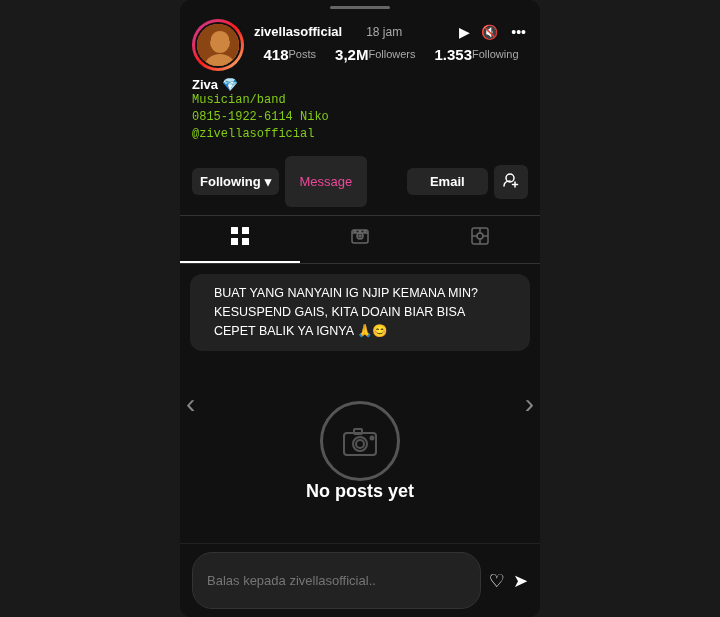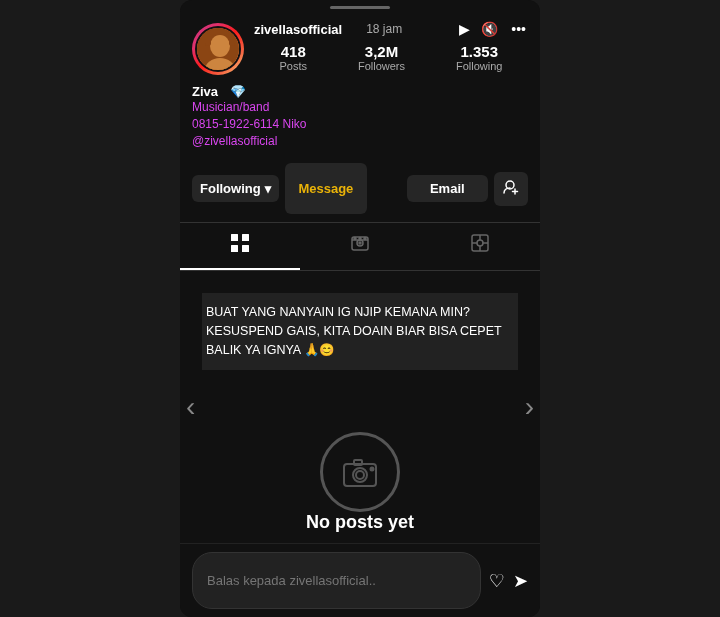--- a/index.html
+++ b/index.html
@@ -98,7 +98,7 @@
     }
     .stat-item {
       display: flex;
-      flex-direction: column;
+      flex-direction: row;
       align-items: center;
     }
     .stat-number {

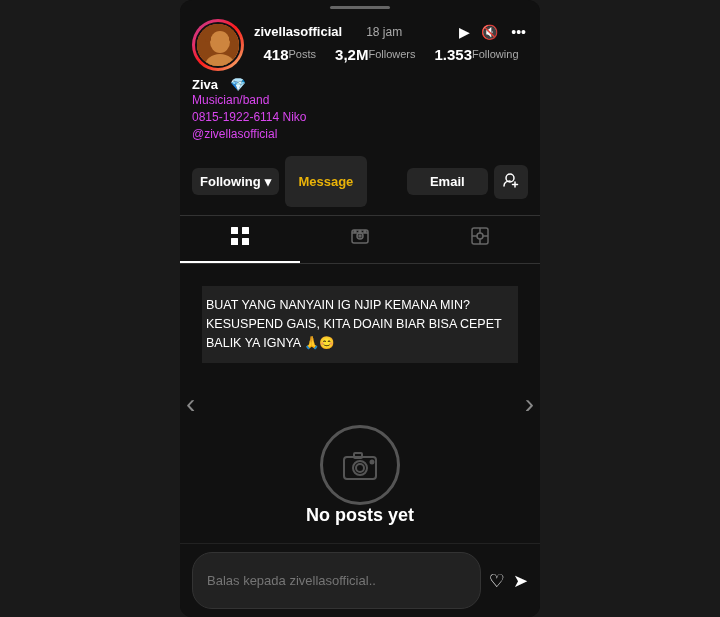--- a/index.html
+++ b/index.html
@@ -120,7 +120,7 @@
       font-weight: 700;
       display: flex;
       align-items: center;
-      gap: 12px;
+      gap: 4px;
     }
     .bio-line {
       color: #d946ef;

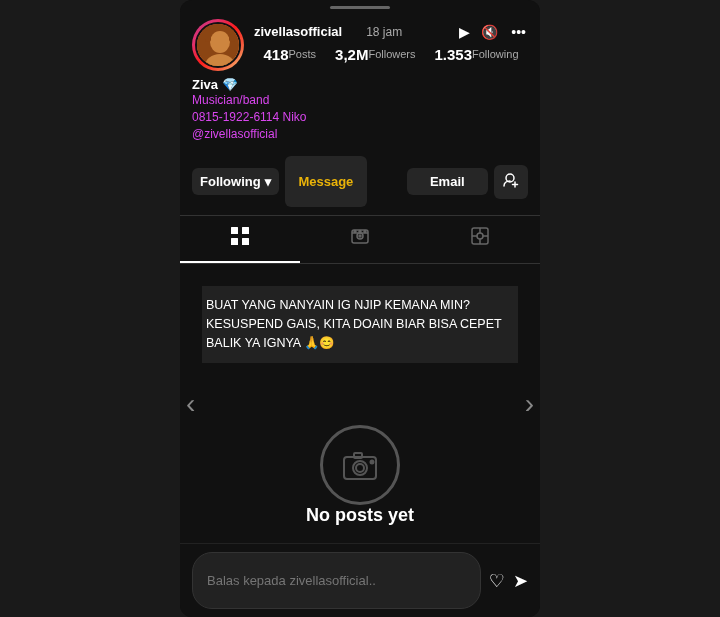--- a/index.html
+++ b/index.html
@@ -123,9 +123,10 @@
       gap: 4px;
     }
     .bio-line {
-      color: #d946ef;
+      color: #84cc16;
       font-size: 12px;
       line-height: 1.4;
+      font-family: Liberation Mono, monospace;
     }
     
     .action-buttons {

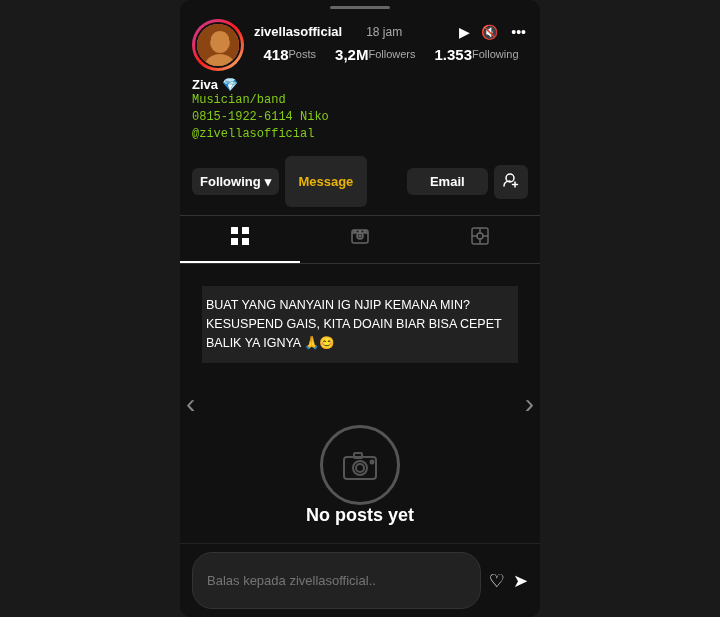--- a/index.html
+++ b/index.html
@@ -153,12 +153,12 @@
     .btn-message {
       flex: 1;
       background: #262626;
-      color: #eab308;
+      color: #ec4899;
       border: none;
       border-radius: 6px;
       padding: 18px 8px;
       font-size: 13px;
-      font-weight: 700;
+      font-weight: 400;
       cursor: pointer;
     }
     .btn-email {

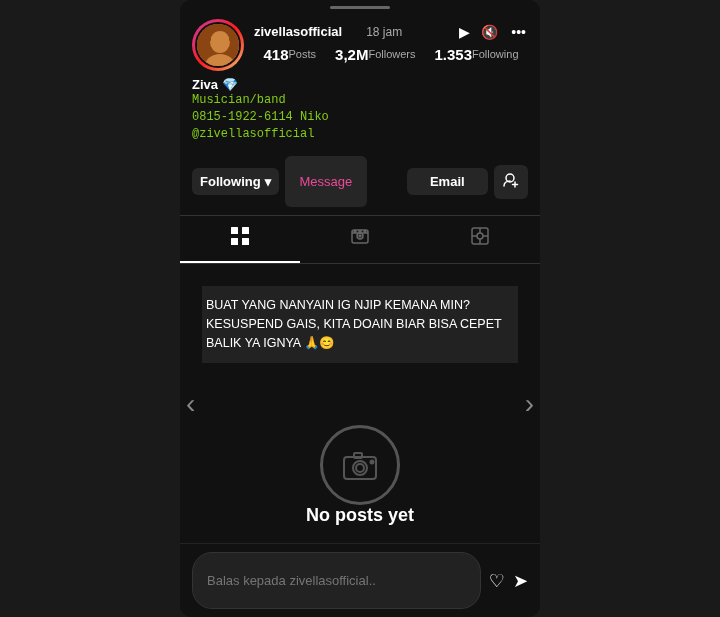--- a/index.html
+++ b/index.html
@@ -220,9 +220,9 @@
     
     .story-card {
       background: #222;
-      border-radius: 0;
-      margin: 22px;
-      padding: 10px 4px;
+      border-radius: 12px;
+      margin: 10px;
+      padding: 10px 24px;
       position: relative;
     }
     .story-text {

